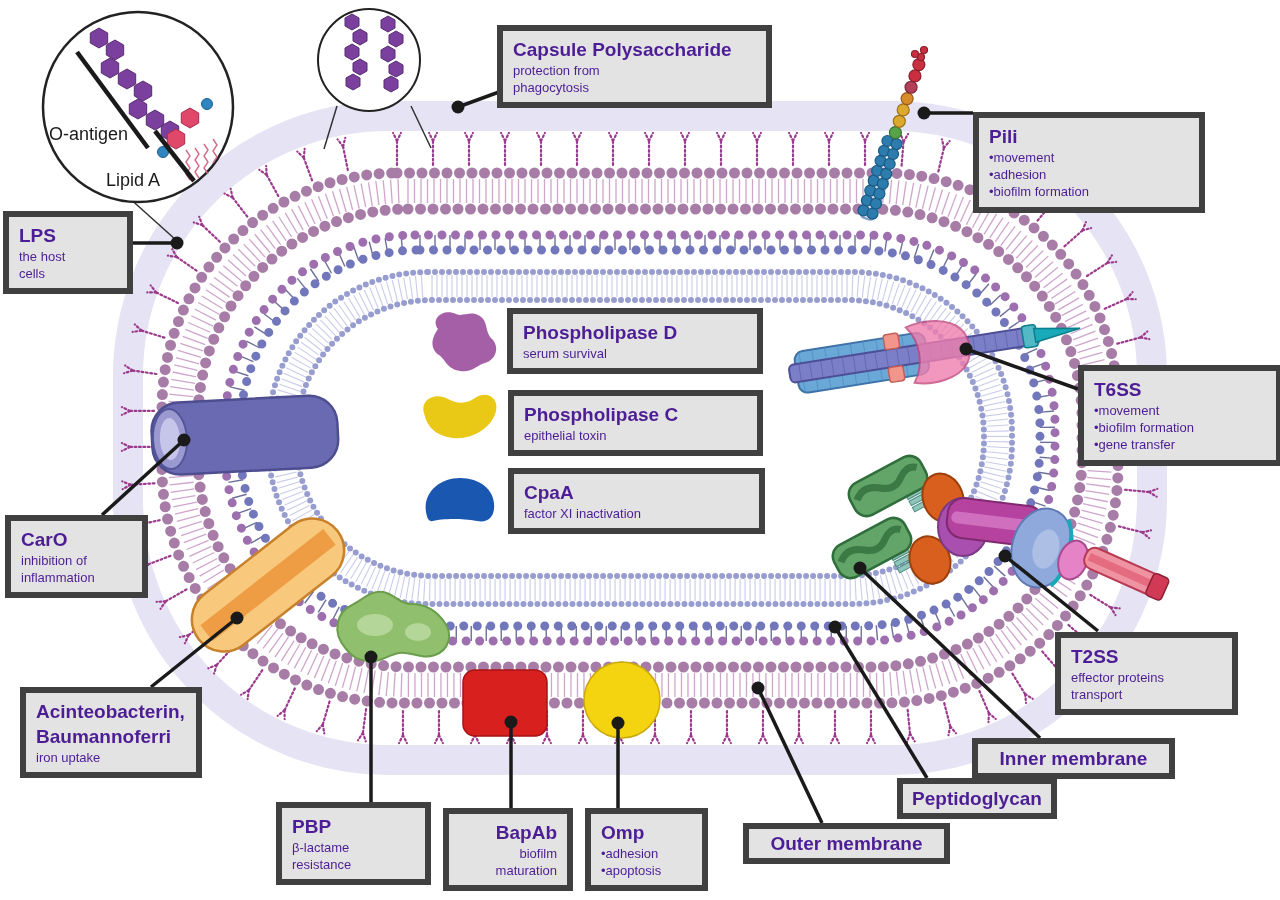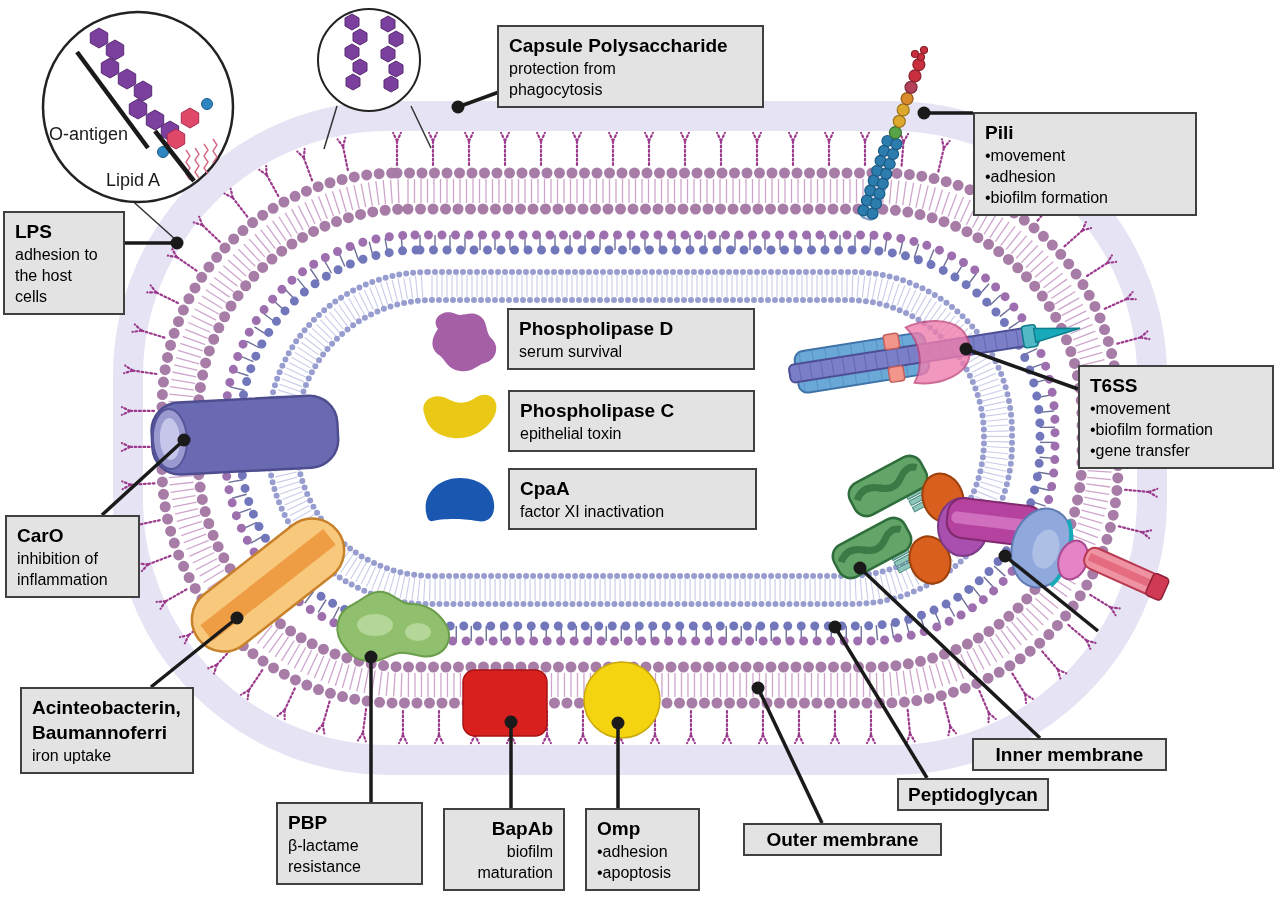--- a/index.html
+++ b/index.html
@@ -6,8 +6,8 @@
   #stage{position:relative;width:1280px;height:900px;overflow:hidden;
          font-family:"Liberation Sans", sans-serif;background:#ffffff;}
   svg{position:absolute;left:0;top:0;}
-  .label-box{position:absolute;background:#e3e3e3;border:2px solid #404040;
-             padding:6px 10px;color:#000000;line-height:1.32;z-index:5;}
+  .label-box{position:absolute;background:#e3e3e3;border:6px solid #404040;
+             padding:6px 10px;color:#4c1d95;line-height:1.32;z-index:5;}
   .lb-title{font-weight:bold;font-size:19px;}
   .lb-line{font-size:16px;}
   .lb-center{text-align:center;padding:2px 8px;}

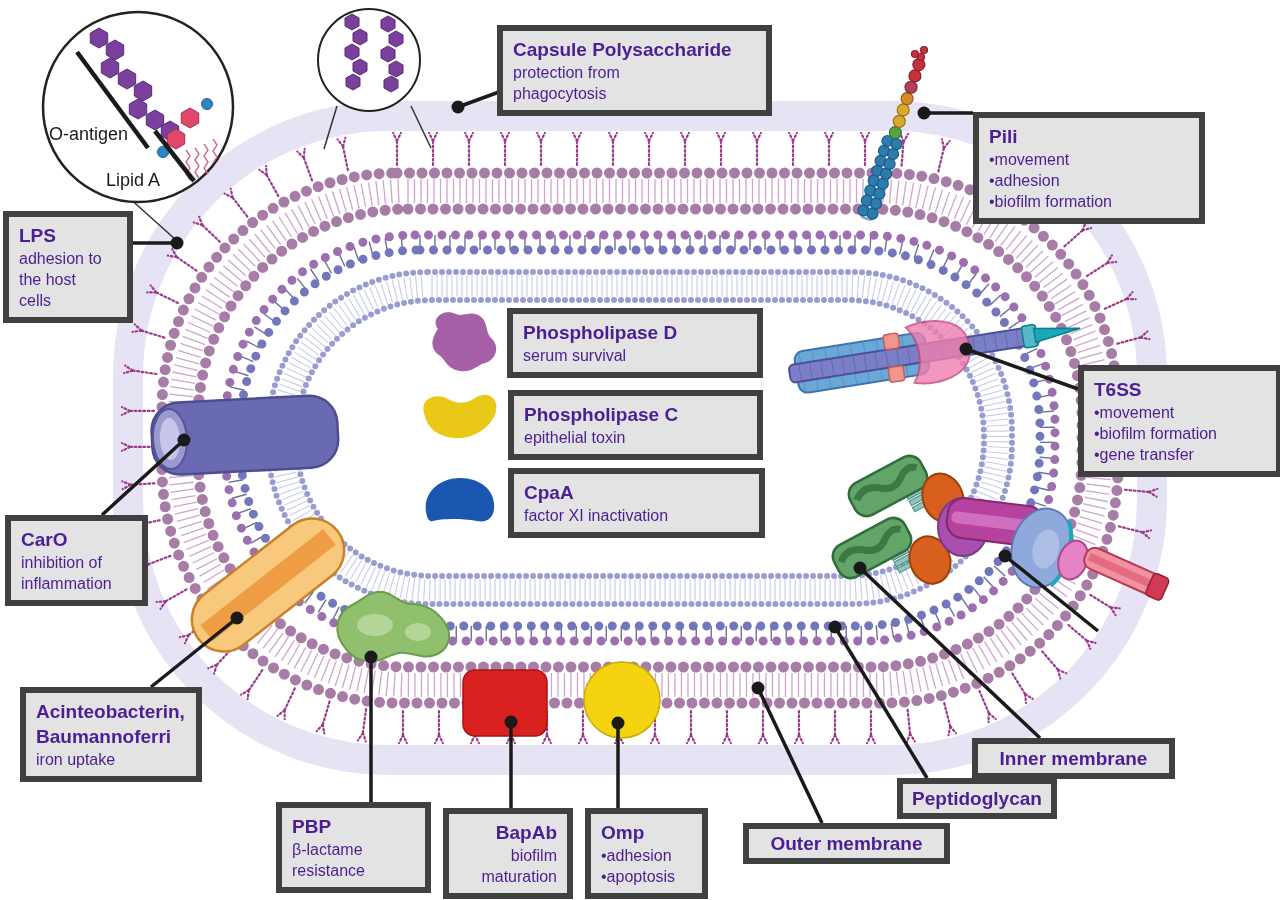--- a/index.html
+++ b/index.html
@@ -9,7 +9,7 @@
   .label-box{position:absolute;background:#e3e3e3;border:6px solid #404040;
              padding:6px 10px;color:#4c1d95;line-height:1.32;z-index:5;}
   .lb-title{font-weight:bold;font-size:19px;}
-  .lb-line{font-size:16px;}
+  .lb-line{font-size:13px;}
   .lb-center{text-align:center;padding:2px 8px;}
 </style>
 </head>

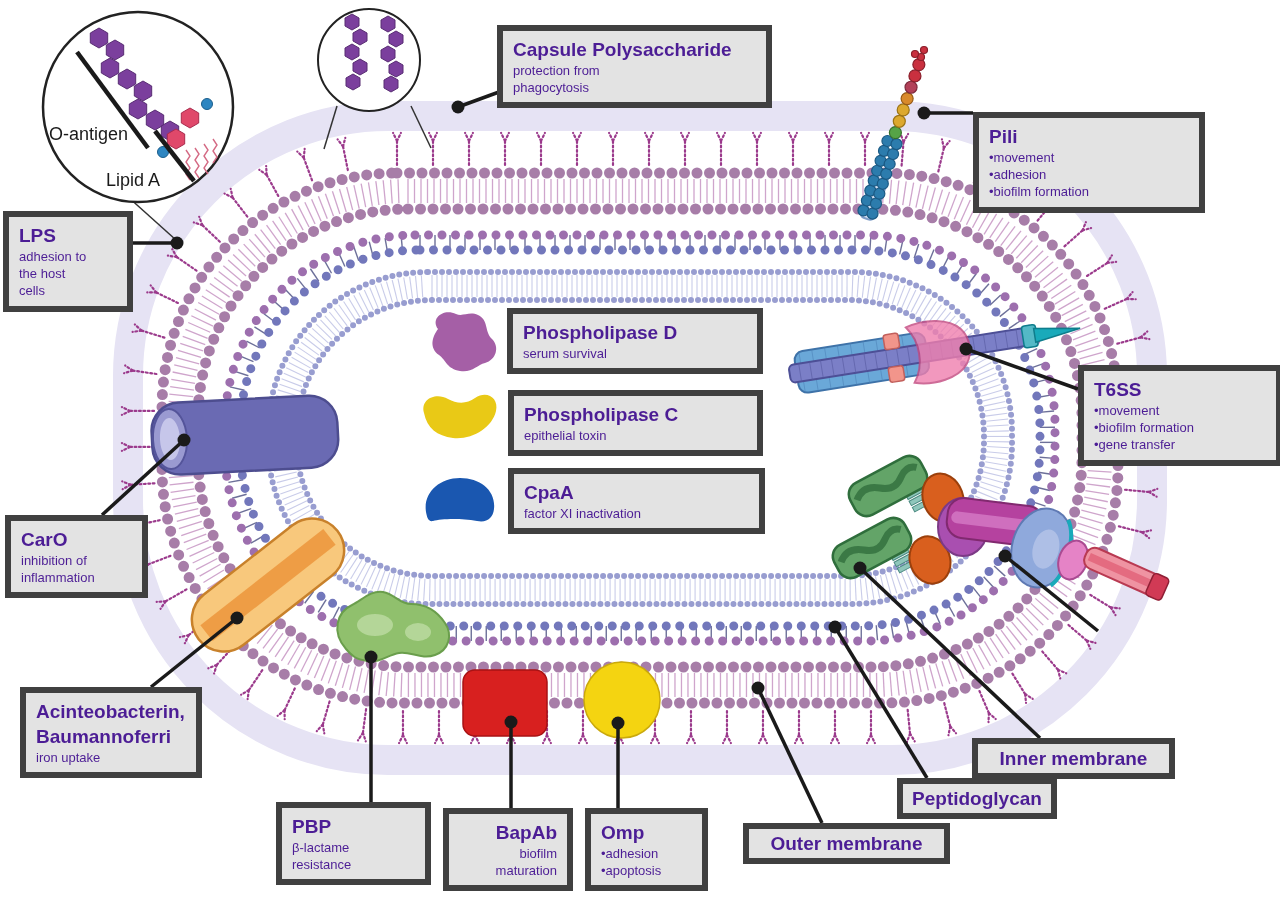--- a/index.html
+++ b/index.html
@@ -1305,7 +1305,6 @@
 
 <div class="label-box" style="left:3px;top:211px;width:98px;">
   <div class="lb-title">LPS</div>
-  <div class="lb-line">adhesion to</div>
   <div class="lb-line">the host</div>
   <div class="lb-line">cells</div>
 </div>

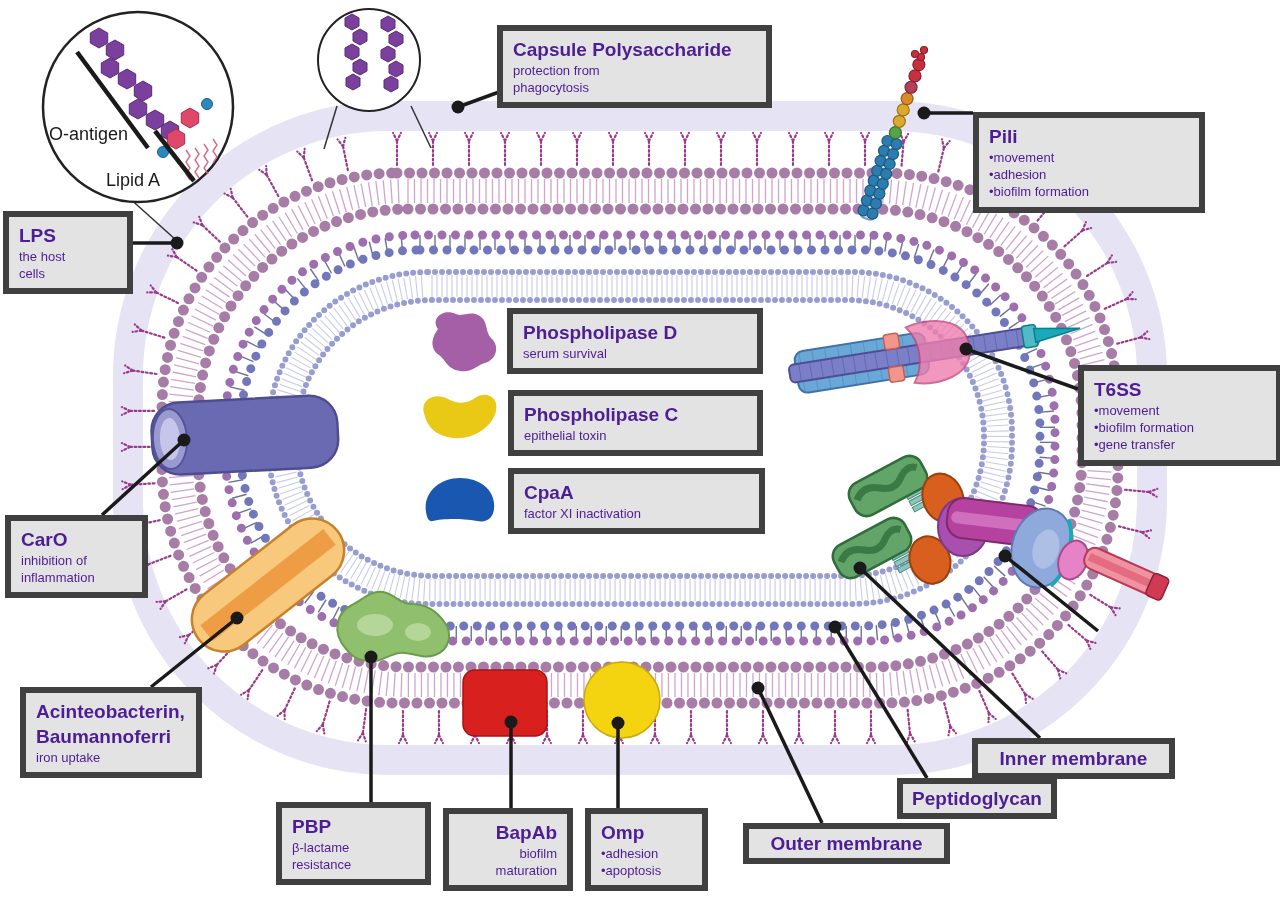--- a/index.html
+++ b/index.html
@@ -1331,6 +1331,11 @@
   <div class="lb-line">•gene transfer</div>
 </div>
 
+<div class="label-box" style="left:1055px;top:632px;width:151px;">
+  <div class="lb-title">T2SS</div>
+  <div class="lb-line">effector proteins</div>
+  <div class="lb-line">transport</div>
+</div>
 
 <div class="label-box lb-center" style="left:972px;top:738px;width:175px;">
   <div class="lb-title">Inner membrane</div>

